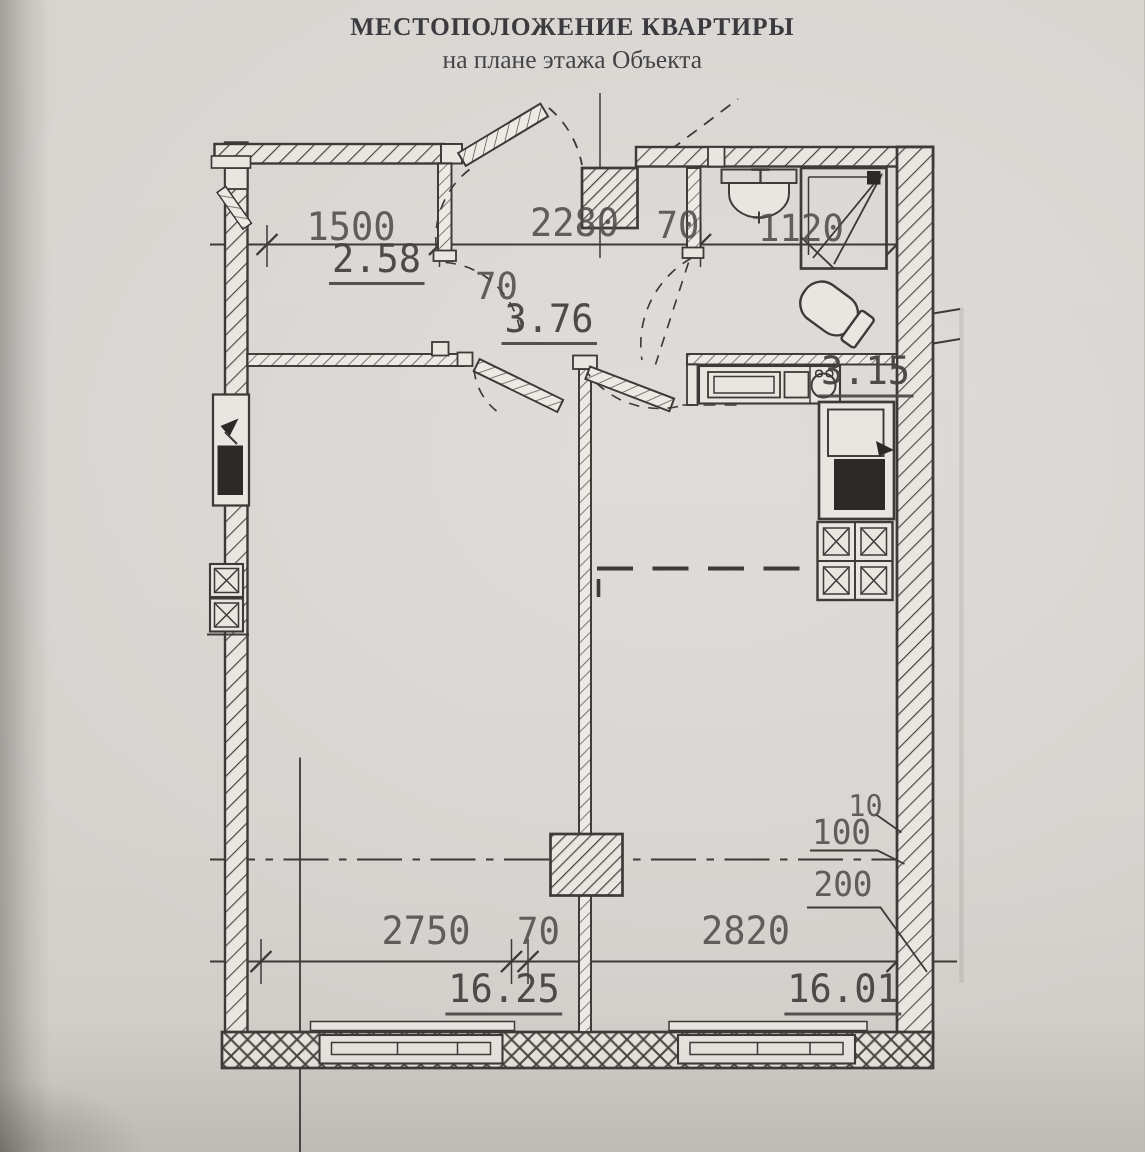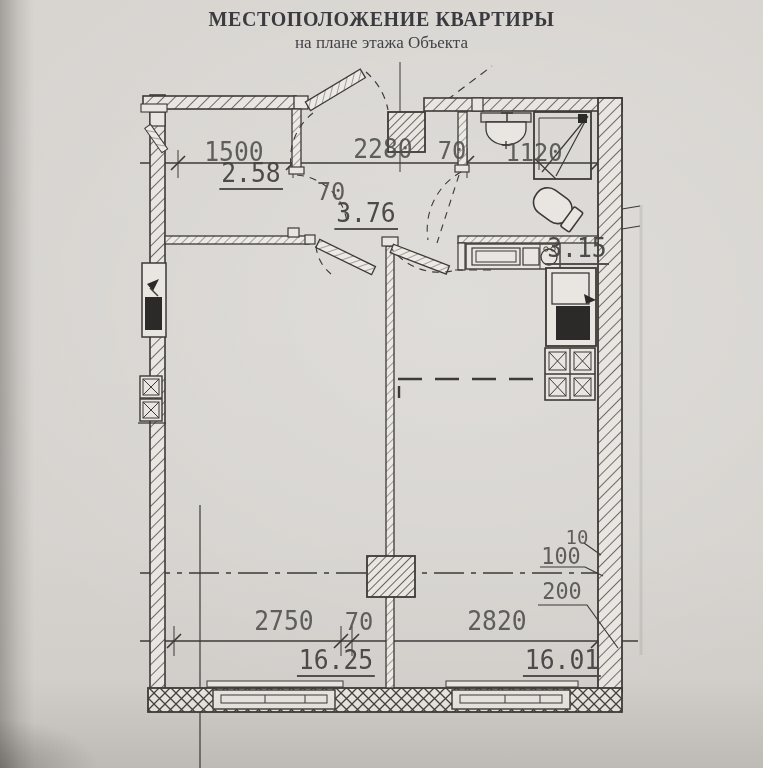--- a/index.html
+++ b/index.html
@@ -24,7 +24,7 @@
   }
   .header{position:absolute;top:8px;left:0;width:100%;text-align:center;z-index:4;}
   .title{
-    font-weight:bold;font-size:20px;letter-spacing:.6px;color:#3b3b3f;
+    font-weight:bold;font-size:17px;letter-spacing:.6px;color:#3b3b3f;
   }
   .subtitle{font-size:17px;color:#434347;margin-top:2px;}
   svg.plan{position:absolute;left:0;top:0;z-index:2;}

